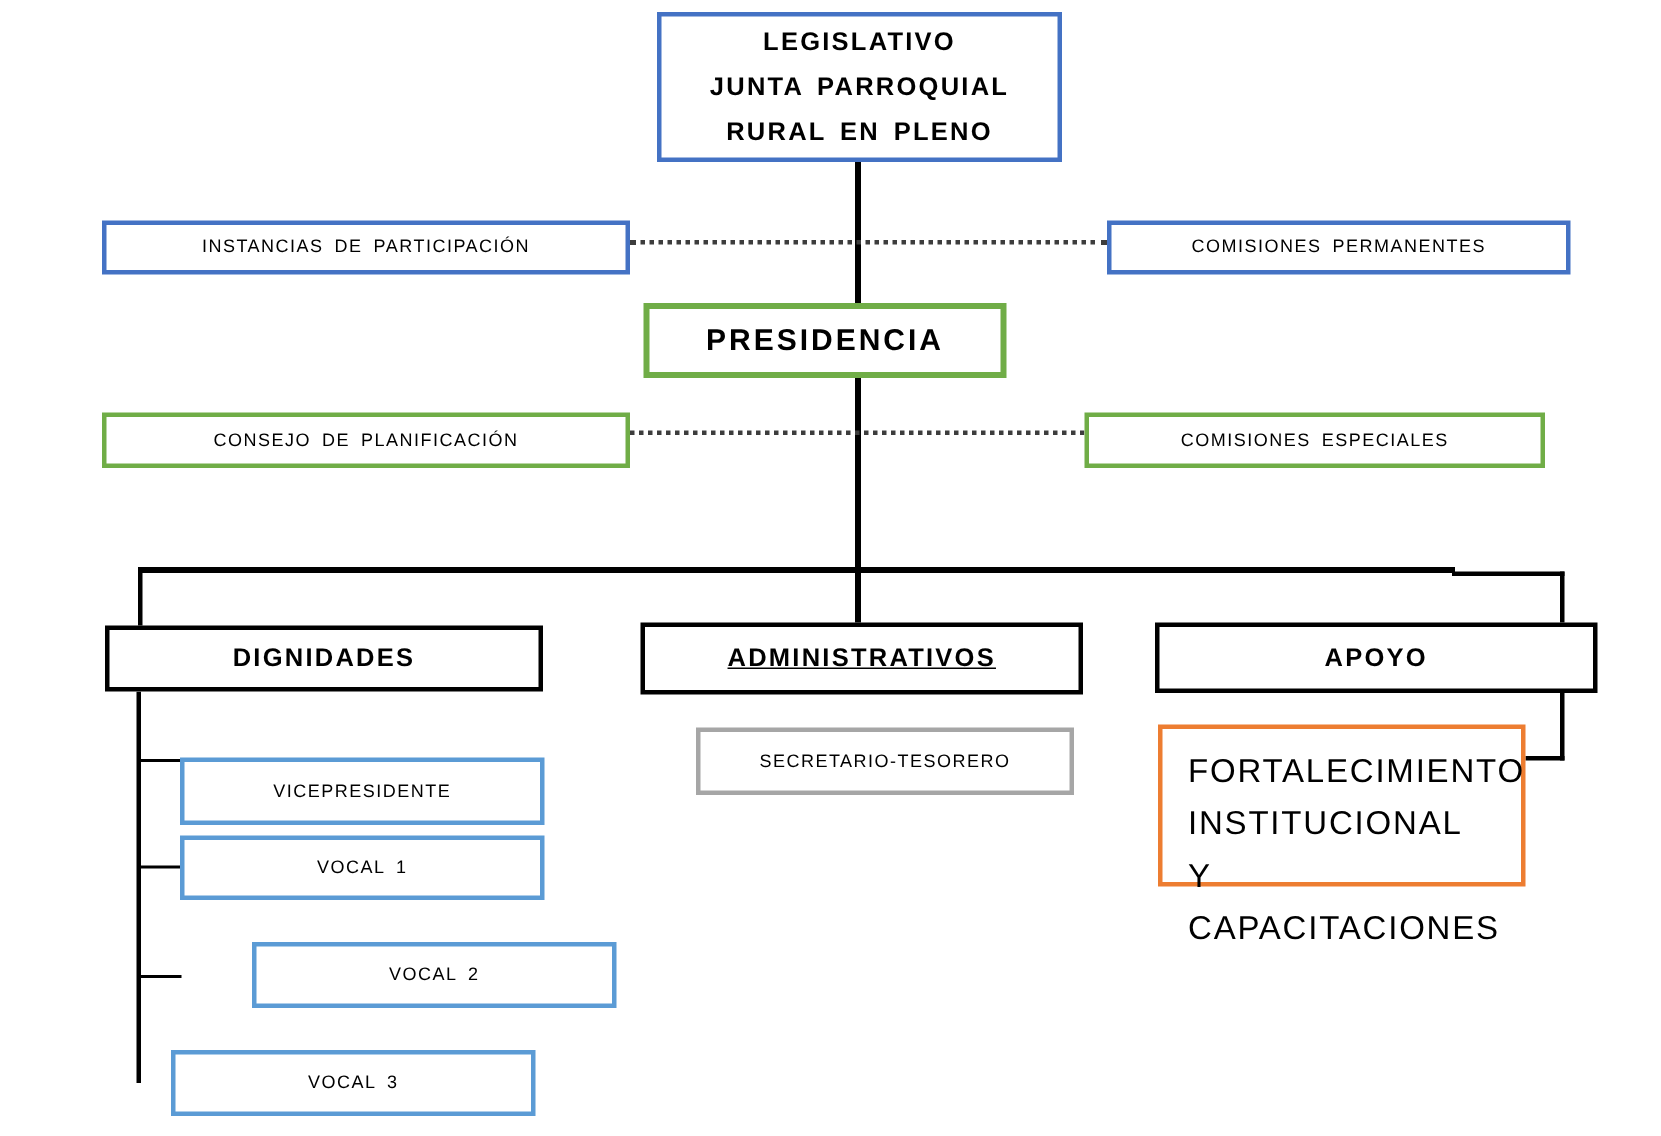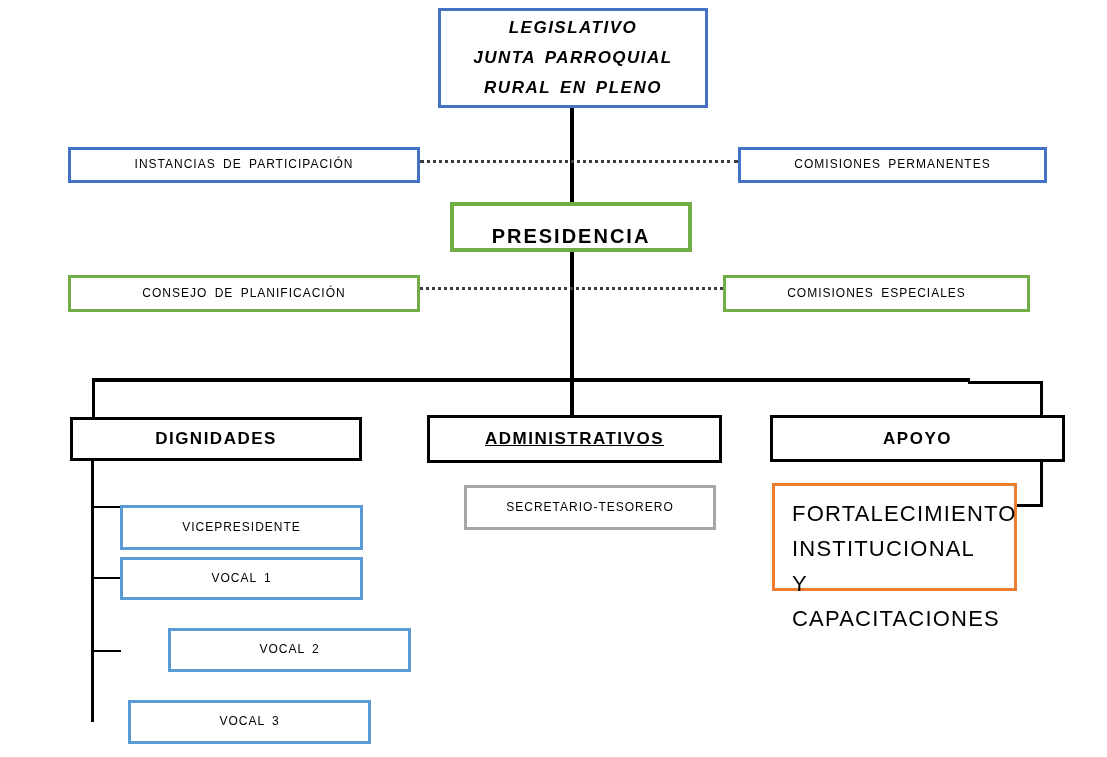--- a/index.html
+++ b/index.html
@@ -52,7 +52,7 @@
   }
   .stacked { flex-direction: column; }
   .stacked div { white-space: pre-wrap; }
-  #node-legislativo { font-size: 17px; line-height: 30px; letter-spacing: 1.5px; font-style: italic; }
+  #node-legislativo { font-size: 17px; line-height: 30px; letter-spacing: 1.5px; }
   #node-presidencia { font-size: 20px; letter-spacing: 2px; }
   .dept { font-size: 17px; letter-spacing: 1.5px; }
   #node-fortalecimiento {

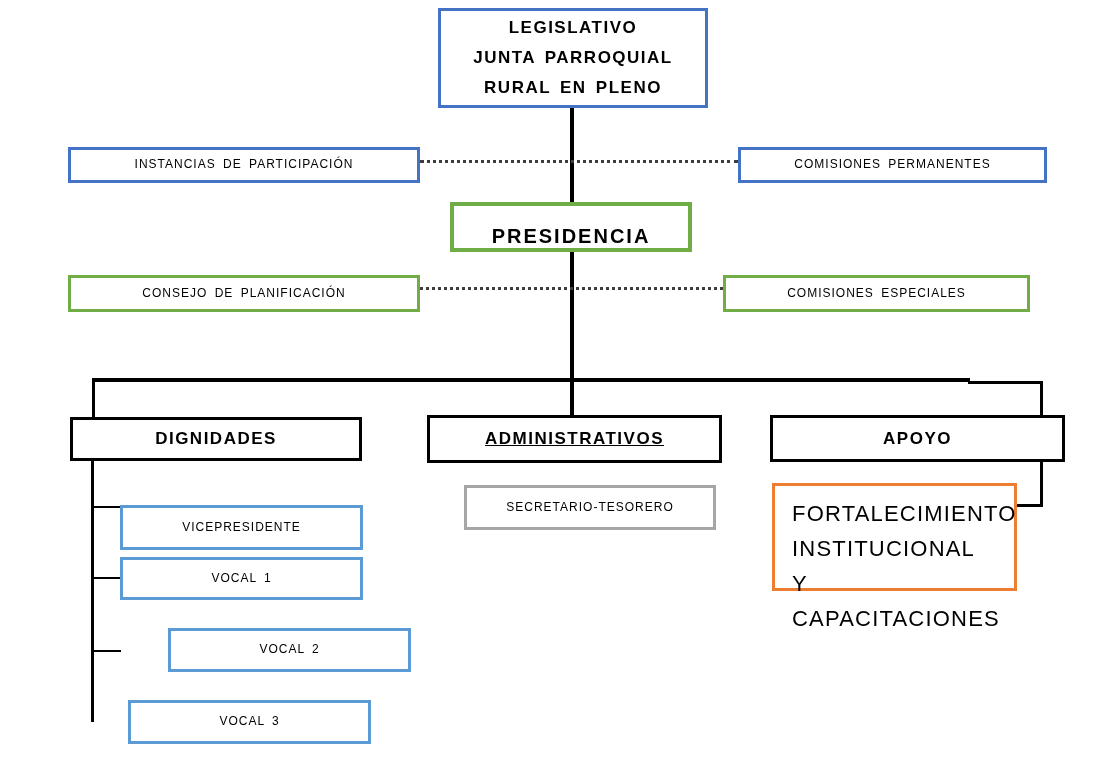--- a/index.html
+++ b/index.html
@@ -99,7 +99,7 @@
     <span>COMISIONES PERMANENTES</span>
   </div>
 
-  <div id="node-presidencia" class="box bold b-green4" style="left:450px; top:202px; width:242px; height:50px;align-items:flex-end;">
+  <div id="node-presidencia" class="box bold b-green4" style="left:429px; top:202px; width:242px; height:50px;">
     <span>PRESIDENCIA</span>
   </div>
 

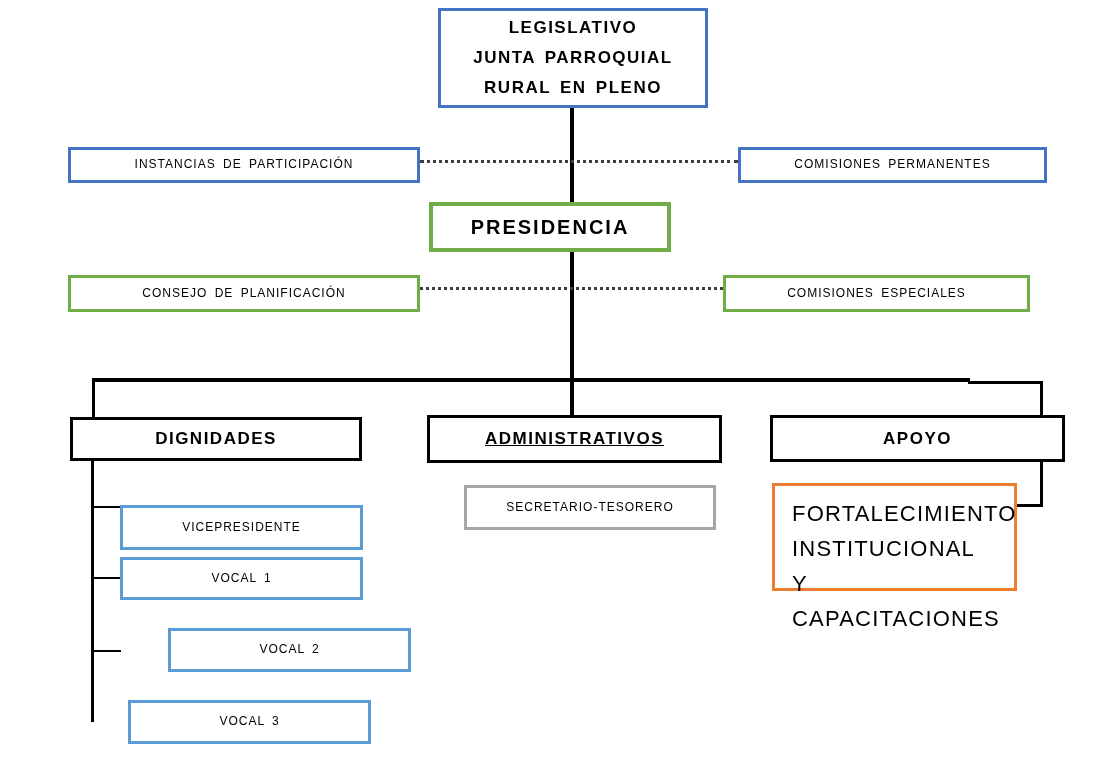--- a/index.html
+++ b/index.html
@@ -135,7 +135,7 @@
     <span>VOCAL 2</span>
   </div>
 
-  <div class="box b-lblue" style="left:128px; top:700px; width:243px; height:44px;">
+  <div class="box b-lblue" style="left:114px; top:700px; width:243px; height:44px;">
     <span>VOCAL 3</span>
   </div>
 

